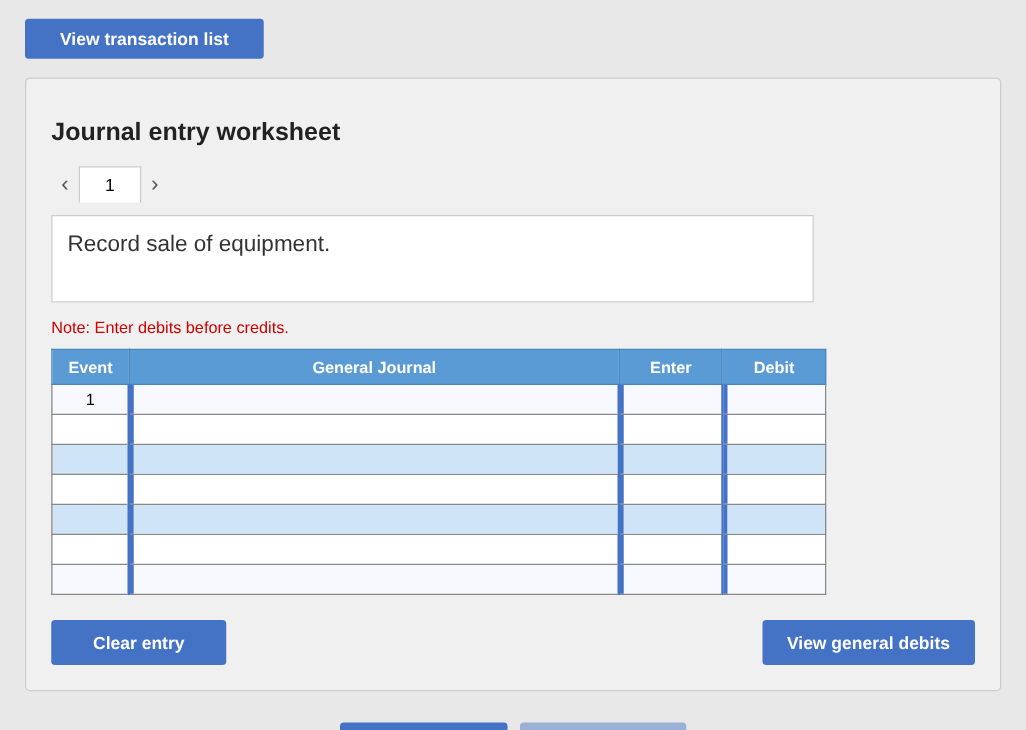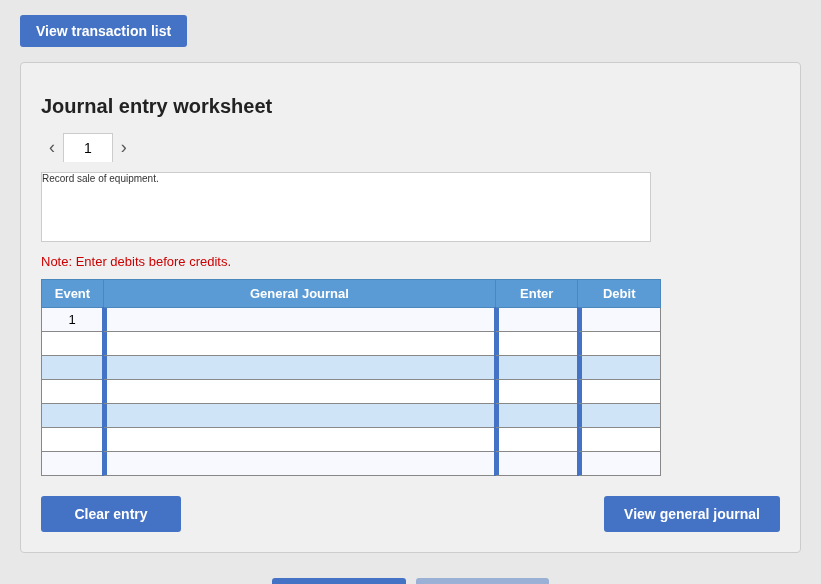--- a/index.html
+++ b/index.html
@@ -20,7 +20,7 @@
       background: #4472c4;
       color: white;
       border: none;
-      padding: 8px 16px;
+      padding: 8px 28px;
       font-size: 14px;
       font-weight: bold;
       cursor: pointer;

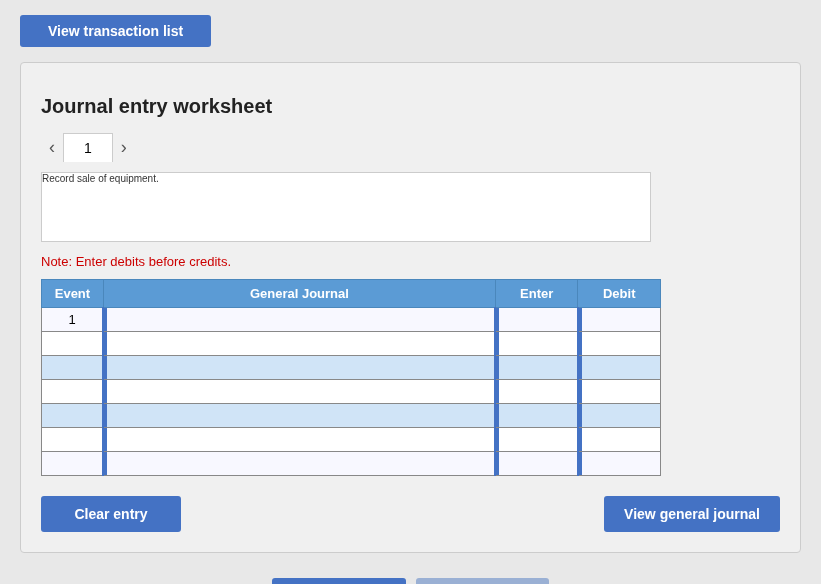--- a/index.html
+++ b/index.html
@@ -70,9 +70,10 @@
     .description-box {
       background: white;
       border: 1px solid #ccc;
+      padding: 12px;
       margin-bottom: 12px;
       min-height: 70px;
-      font-size: 10px;
+      font-size: 18px;
       color: #333;
       width: 100%;
       max-width: 610px;

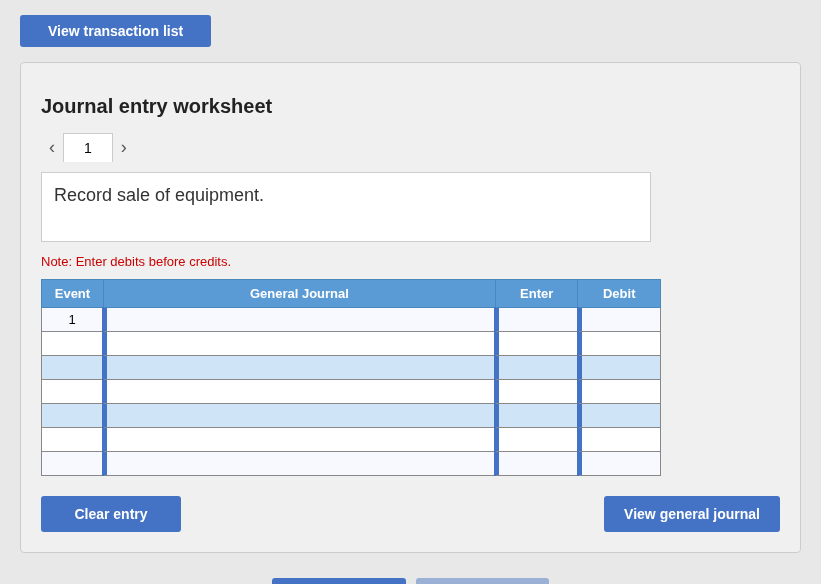--- a/index.html
+++ b/index.html
@@ -406,7 +406,7 @@
 
   <div class="buttons-row">
     <button class="btn-action">Clear entry</button>
-    <button class="btn-action btn-view-journal">View general journal</button>
+    <button class="btn-action btn-view-journal">View general debits</button>
   </div>
 </div>
 

